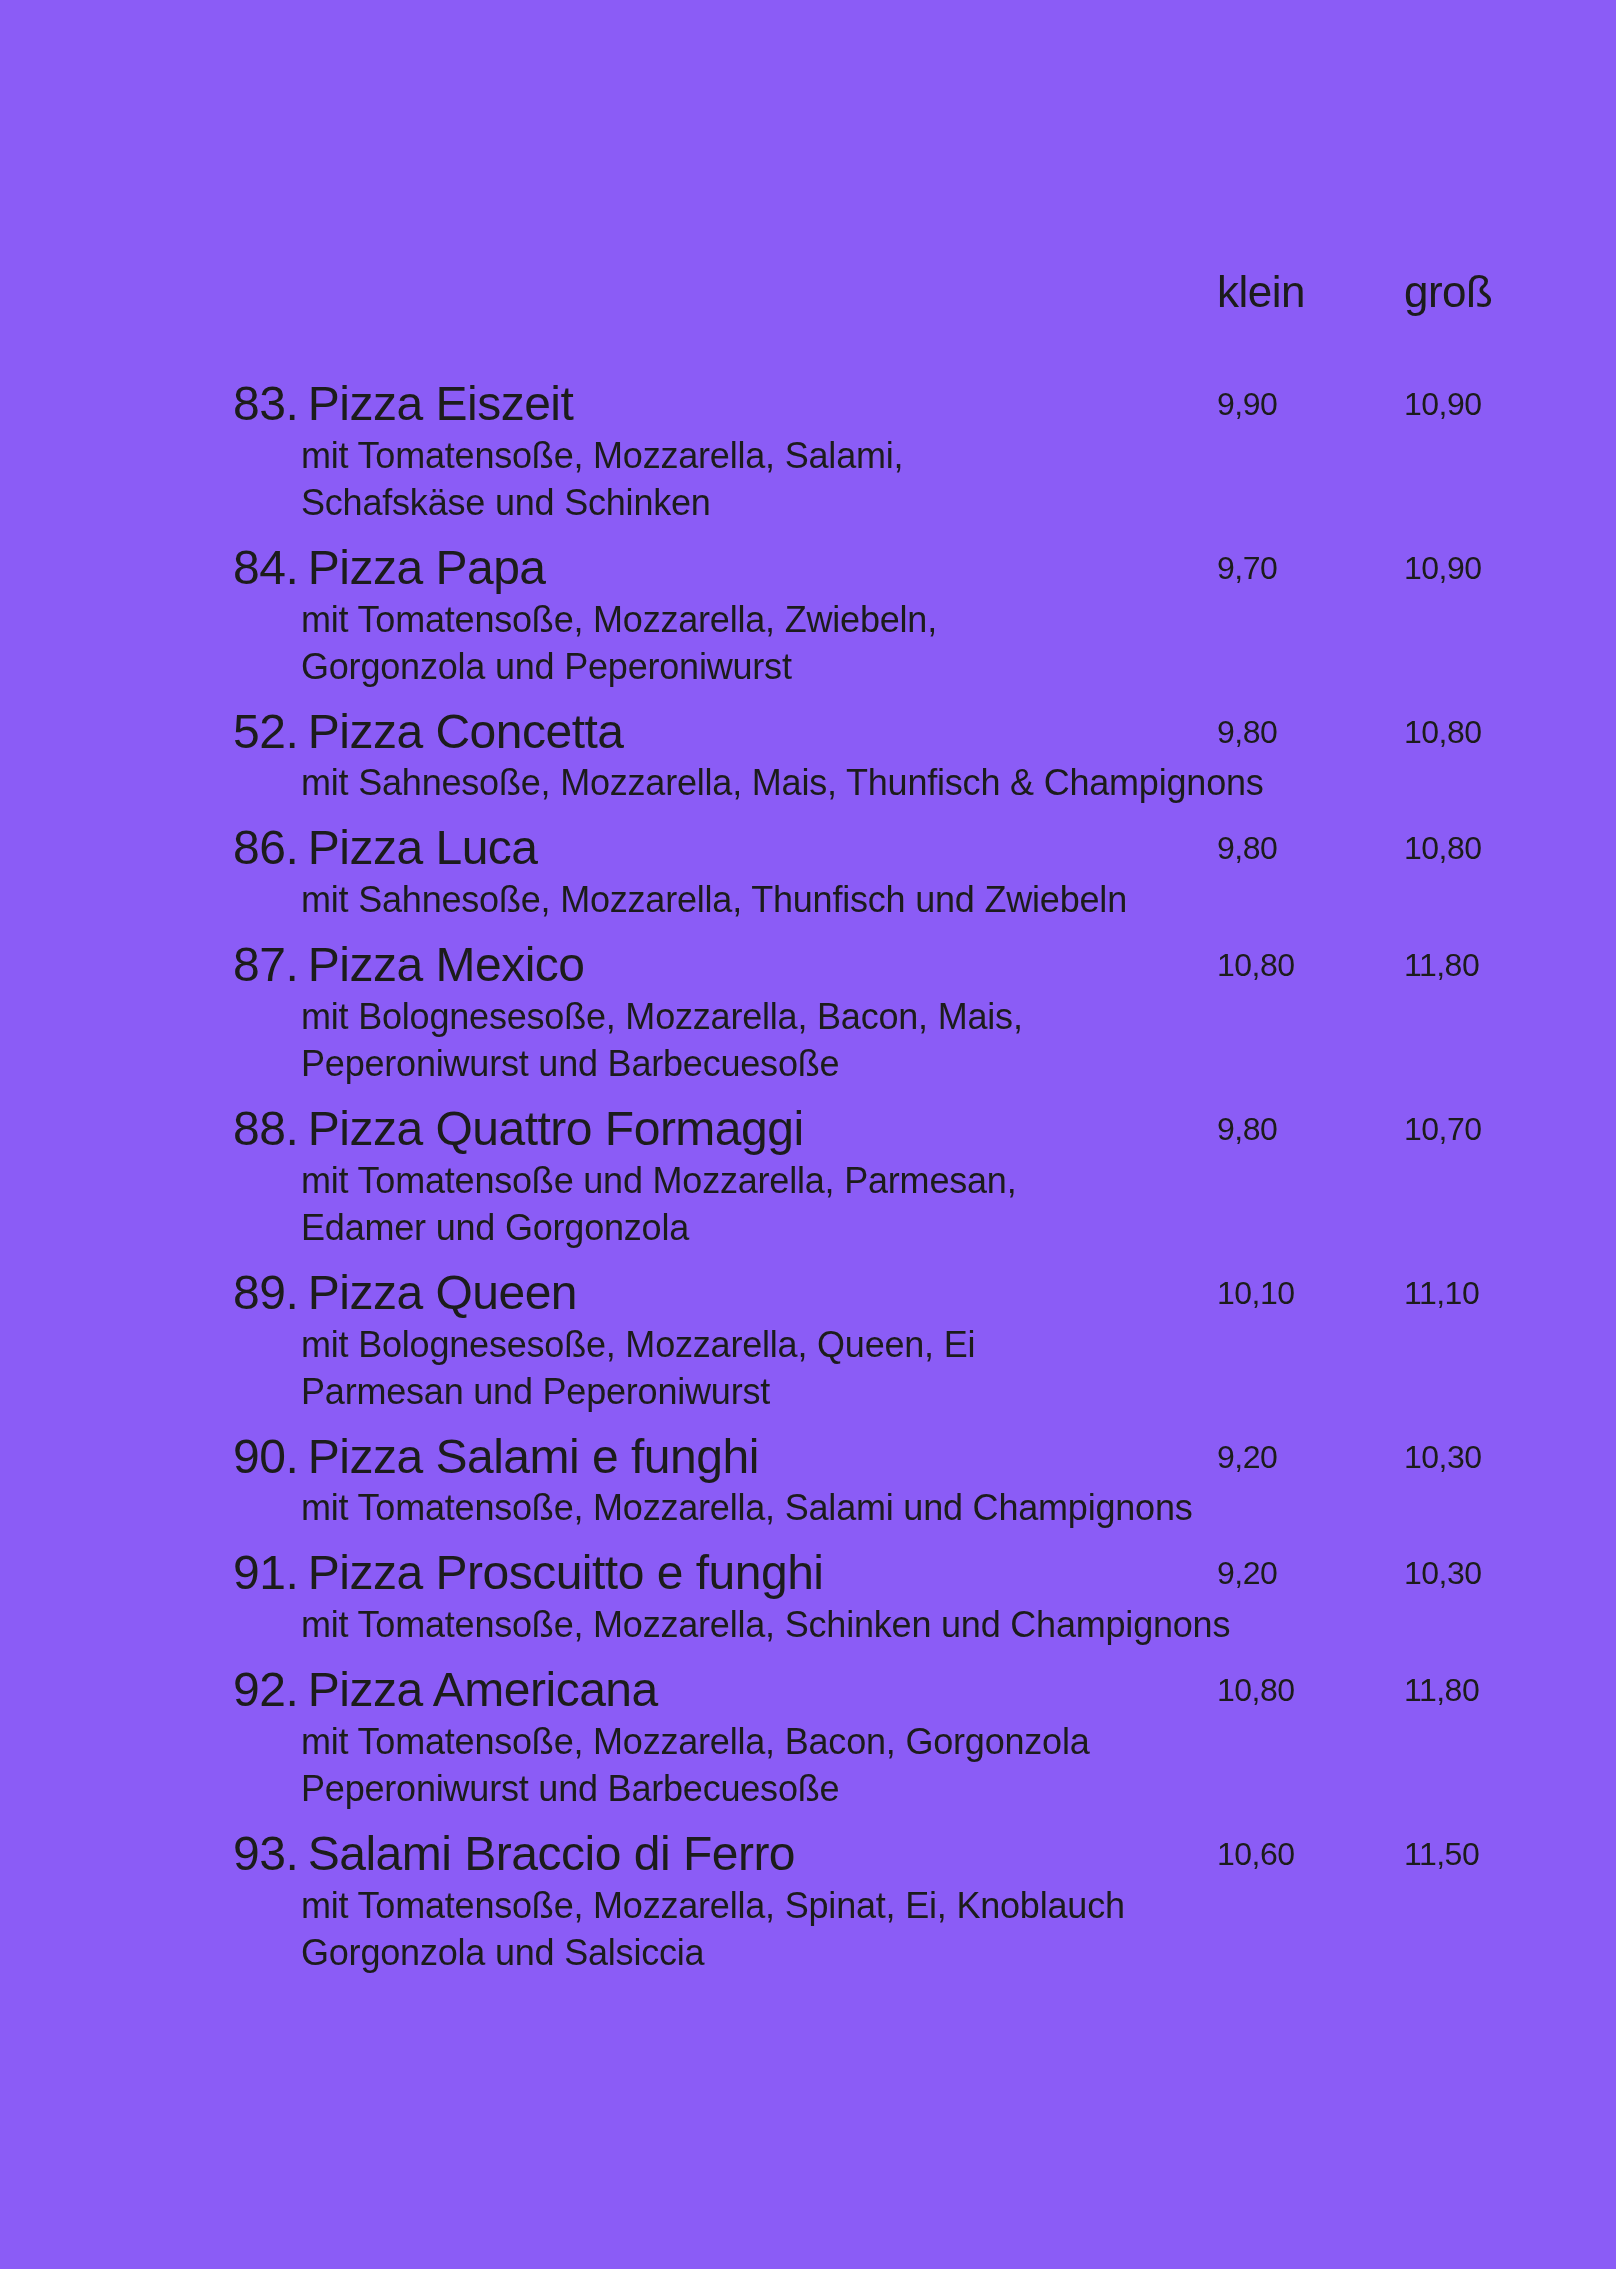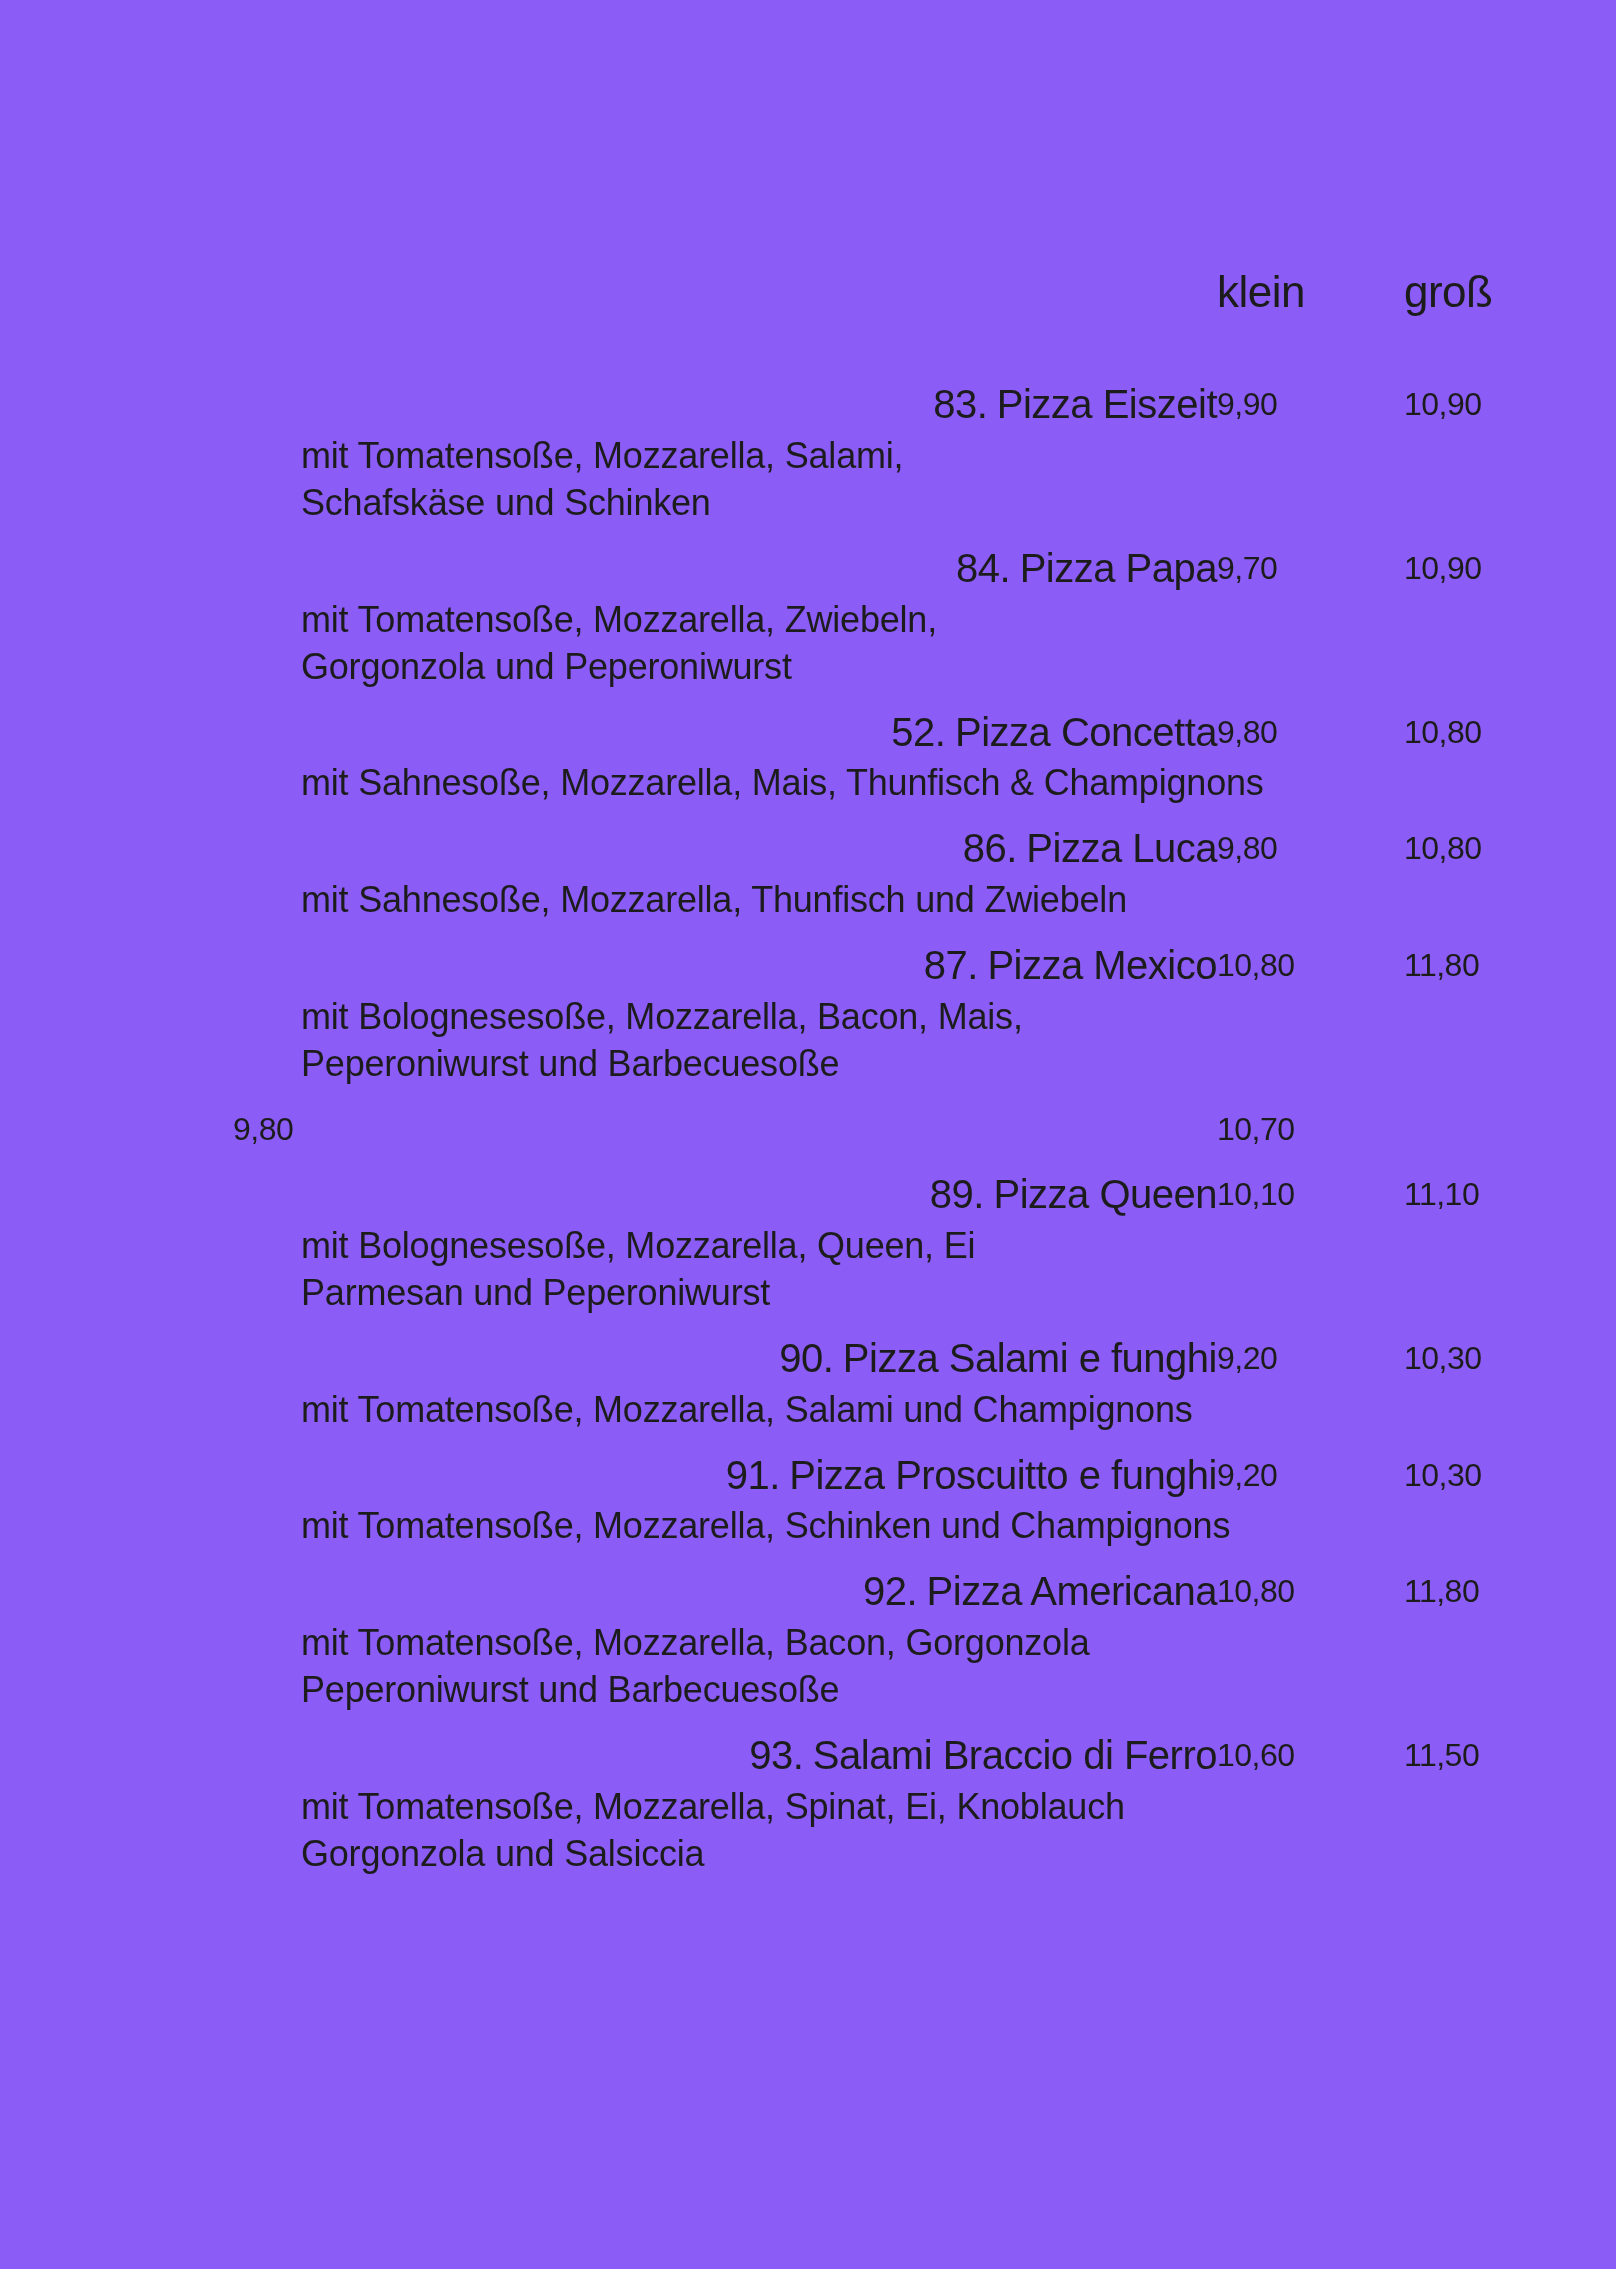--- a/index.html
+++ b/index.html
@@ -32,11 +32,10 @@
   }
   .item { margin-bottom: 19px; }
   .item-title {
-    font-size: 40px;
+    font-size: 48px;
     line-height: 46px;
     letter-spacing: -0.5px;
     white-space: nowrap;
-    text-align: right;
   }
   .item-number { margin-right: 9.5px; }
   .price {

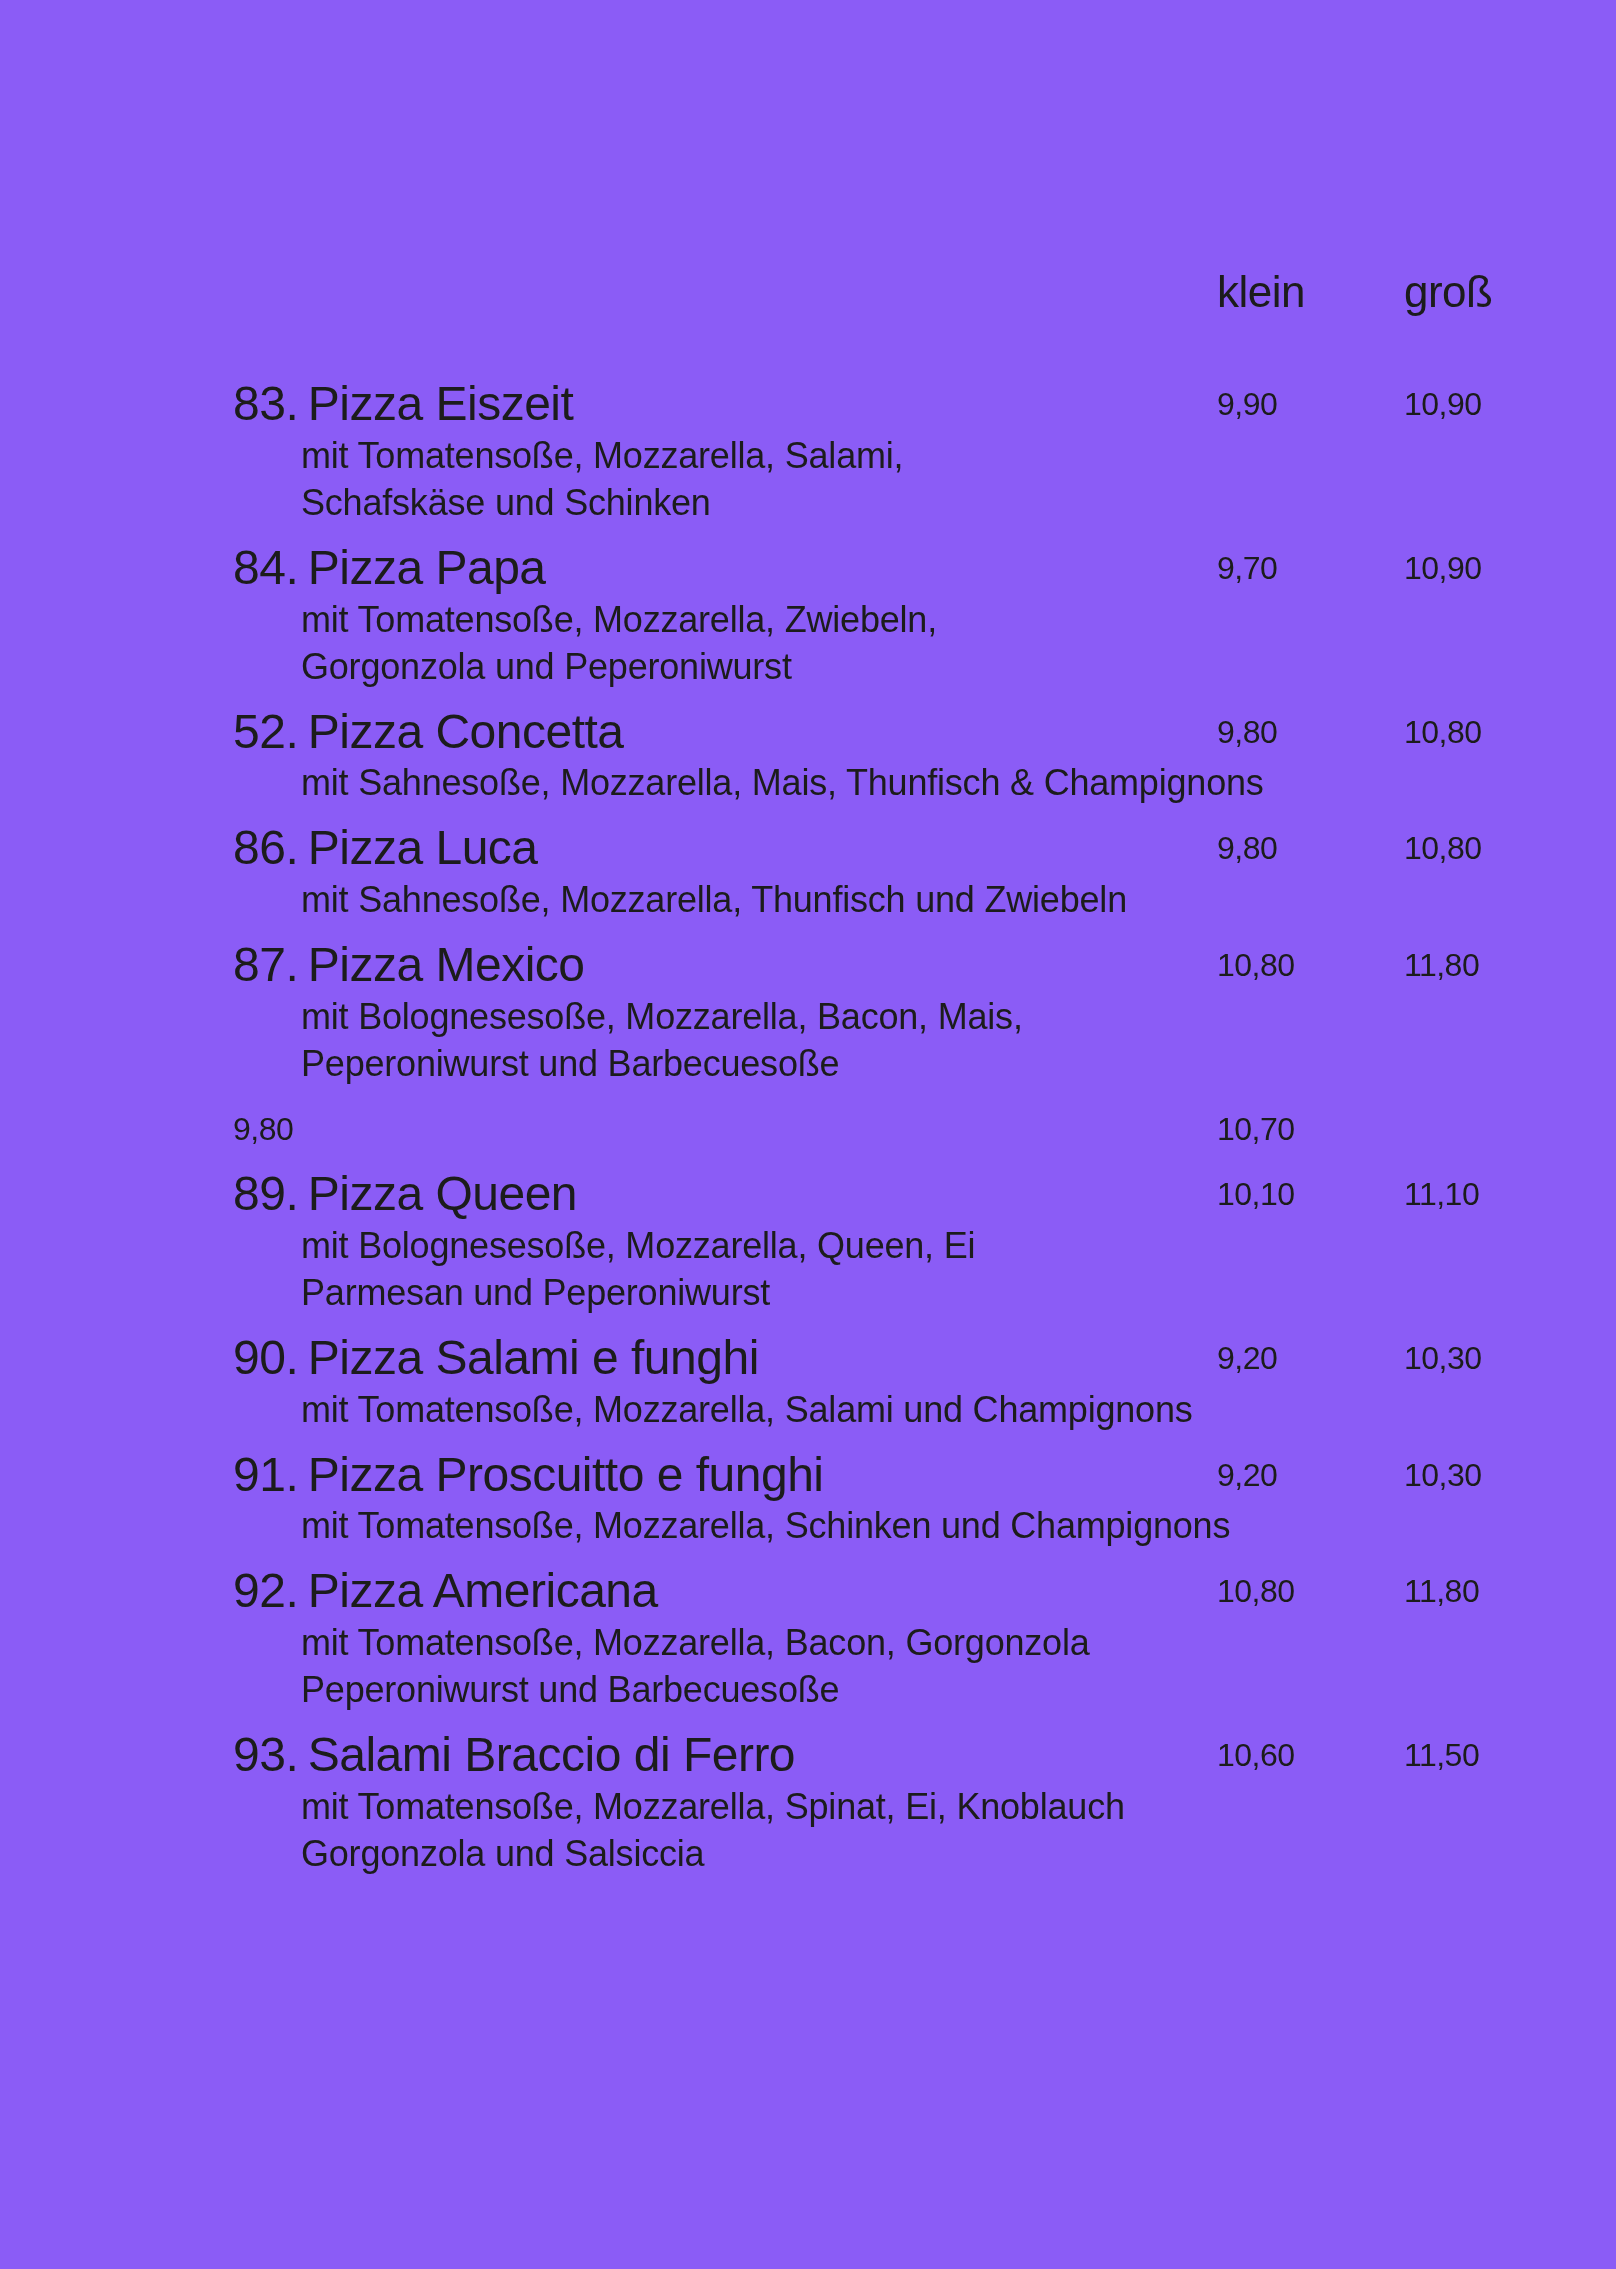--- a/index.html
+++ b/index.html
@@ -137,6 +137,15 @@
         </div>
 
         <div class="row item">
+          <div>
+            <div class="item-title">
+              <span class="item-number">88.</span><span>Pizza Quattro Formaggi</span>
+            </div>
+            <div class="desc">
+              <div class="desc-line">mit Tomatensoße und Mozzarella, Parmesan,</div>
+              <div class="desc-line">Edamer und Gorgonzola</div>
+            </div>
+          </div>
           <div class="price">9,80</div>
           <div class="price">10,70</div>
         </div>

